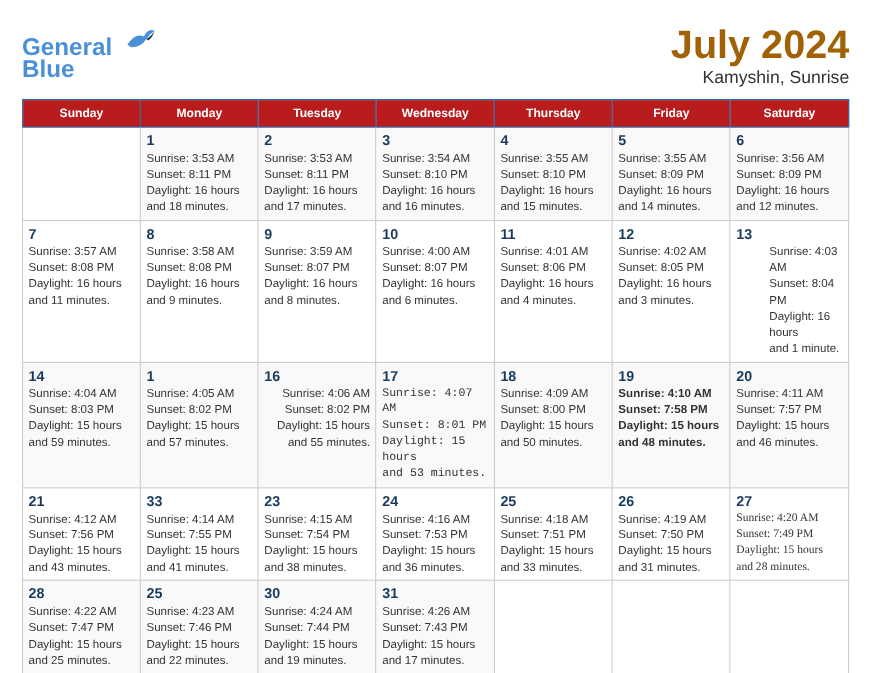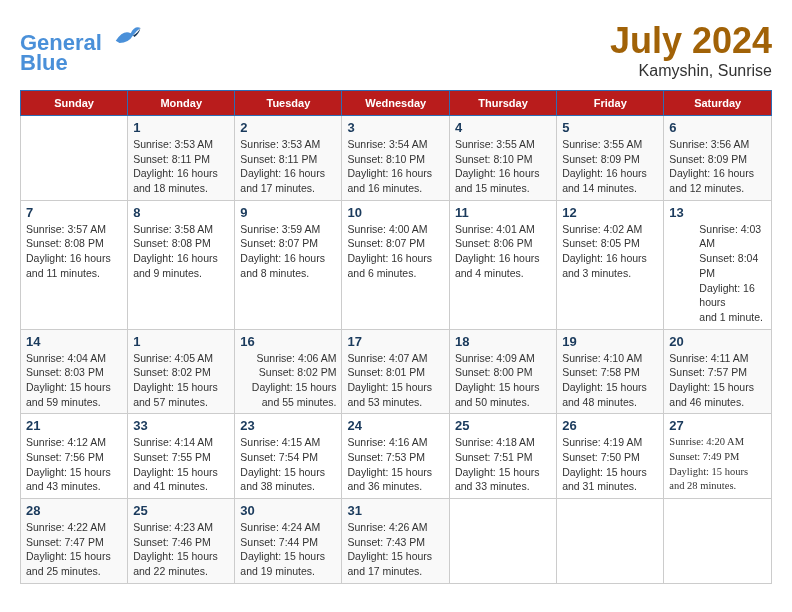--- a/index.html
+++ b/index.html
@@ -243,7 +243,7 @@
         </td>
         <td>
           <span class="day-num">17</span>
-          <div class="day-info" style="white-space: pre-line;">Sunrise: 4:07 AM
+          <div class="day-info" style="white-space: pre-line; font-family: Liberation Mono, monospace;">Sunrise: 4:07 AM
 Sunset: 8:01 PM
 Daylight: 15 hours
 and 53 minutes.</div>

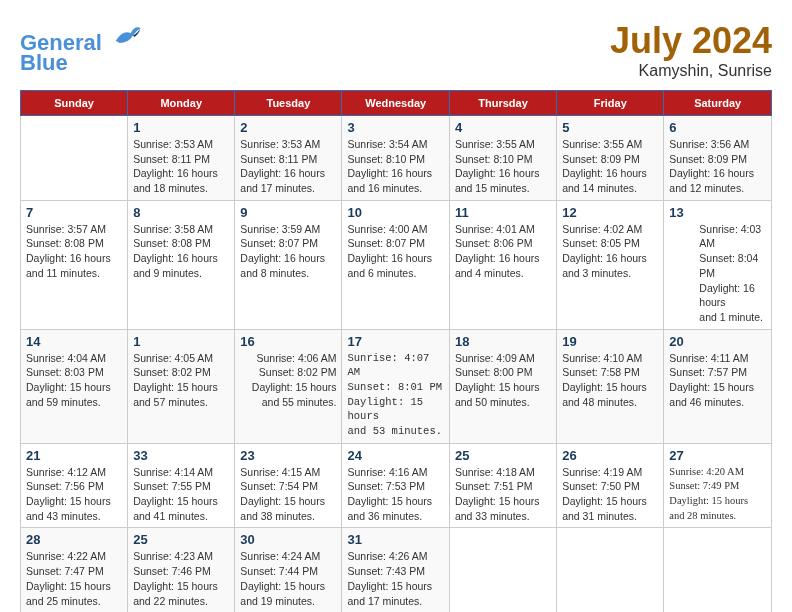--- a/index.html
+++ b/index.html
@@ -257,7 +257,7 @@
         </td>
         <td>
           <span class="day-num">19</span>
-          <div class="day-info" style="white-space: pre-line;">Sunrise: 4:10 AM
+          <div class="day-info" style="white-space: pre-line; font-weight: bold;">Sunrise: 4:10 AM
 Sunset: 7:58 PM
 Daylight: 15 hours
 and 48 minutes.</div>

